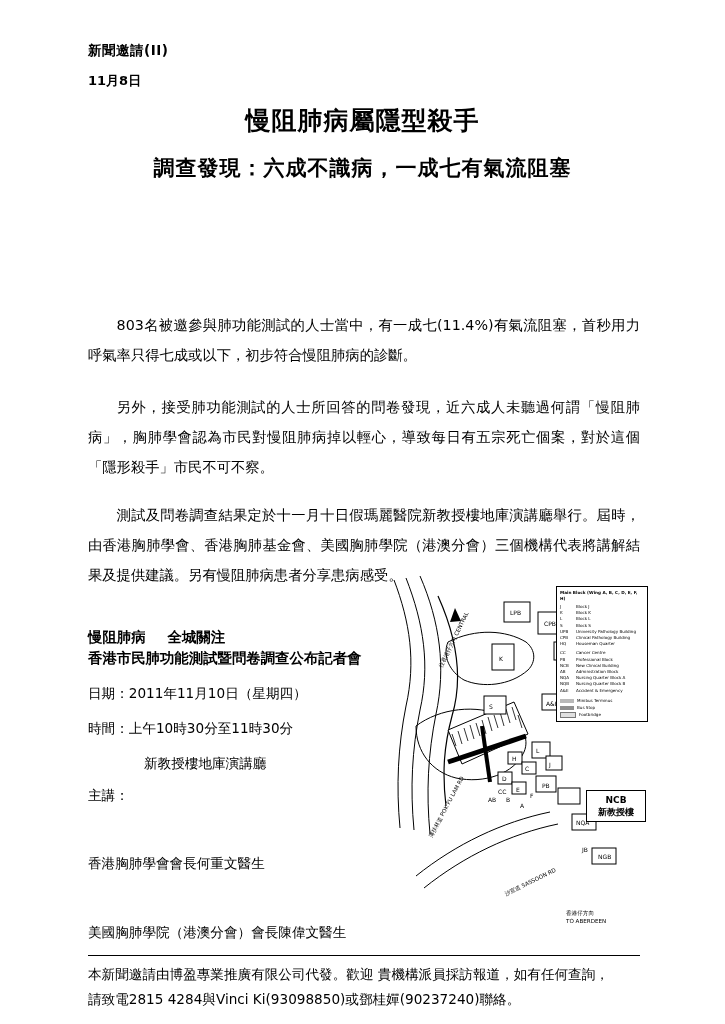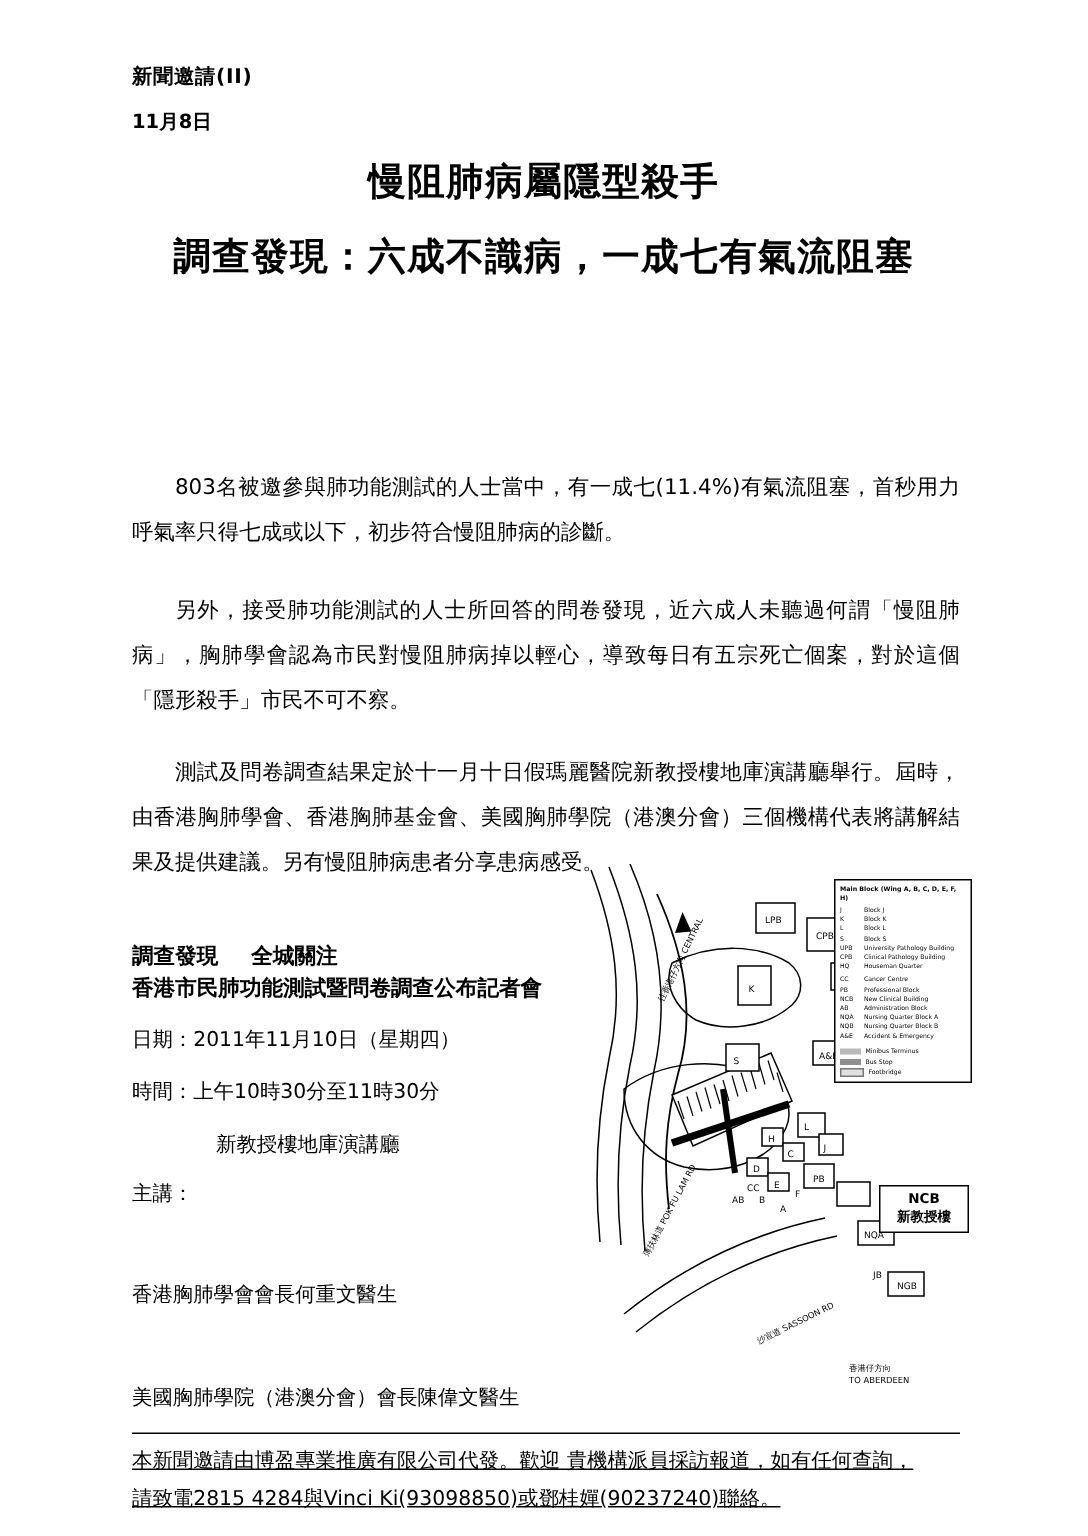--- a/index.html
+++ b/index.html
@@ -51,7 +51,7 @@
     left: 0; right: 0;
     top: 154px;
     text-align: center;
-    font-size: 25px;
+    font-size: 21px;
     font-weight: bold;
     letter-spacing: 1px;
   }

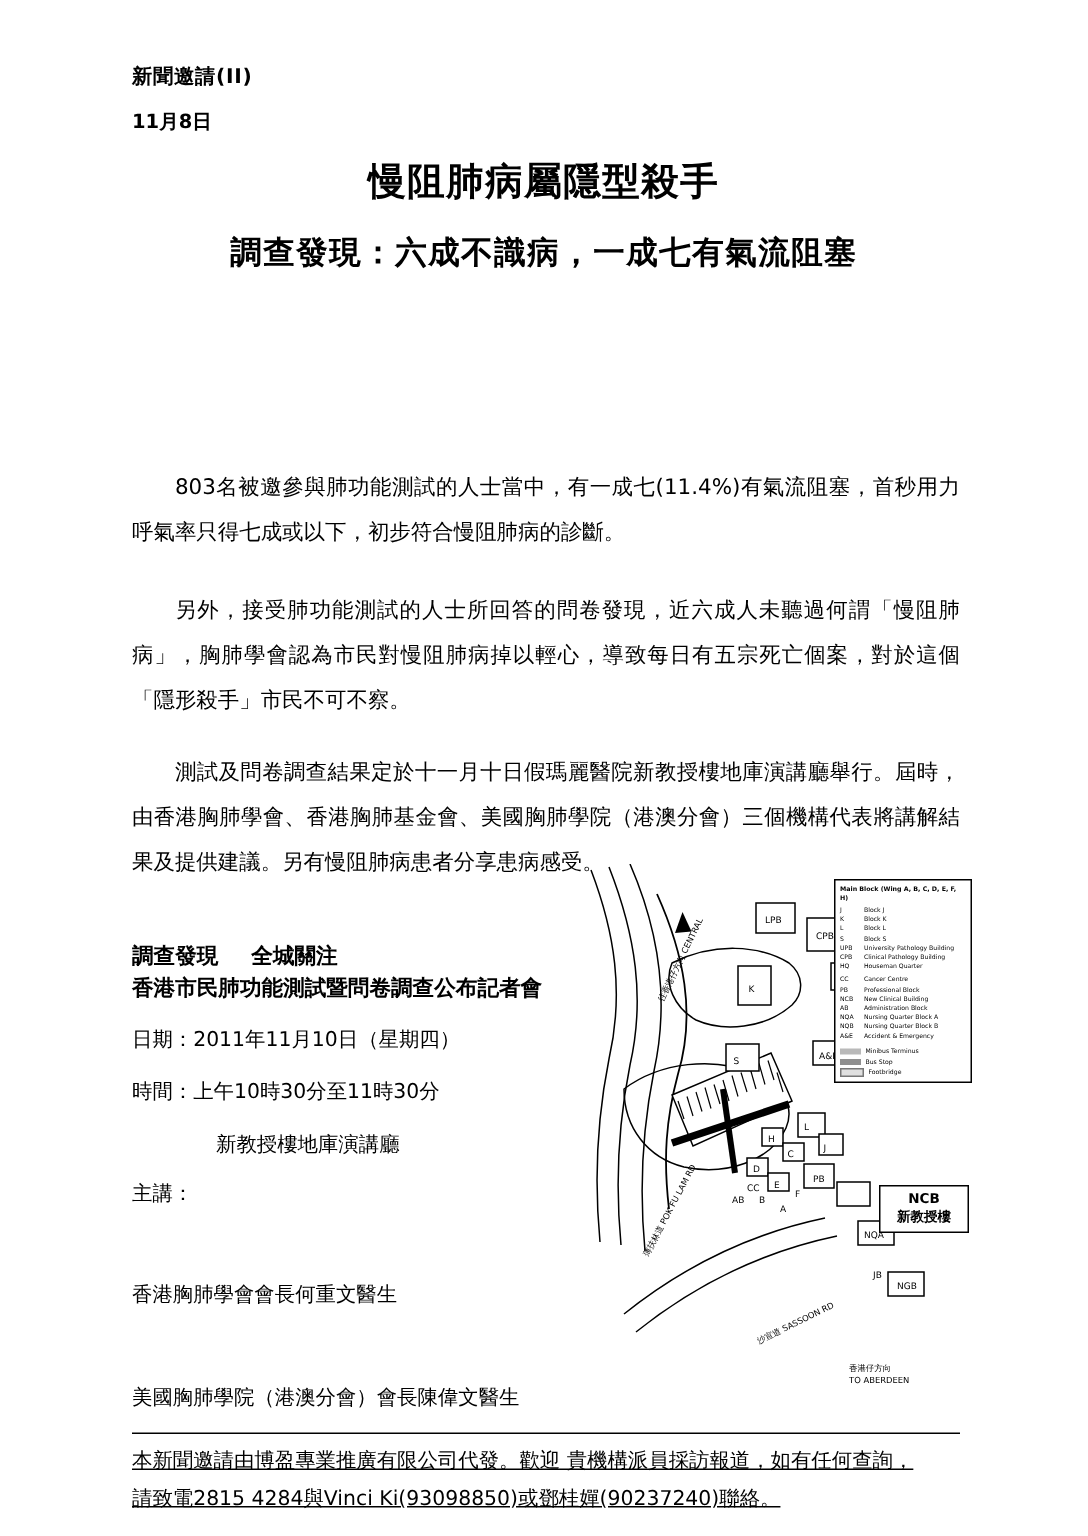--- a/index.html
+++ b/index.html
@@ -192,7 +192,7 @@
 
   <div class="event">
     <div class="ev-l1">
-      <span>調查發現</span><span class="gap"></span><span>全城關注</span>
+      <span>慢阻肺病</span><span class="gap"></span><span>全城關注</span>
     </div>
     <div class="ev-l2">香港市民肺功能測試暨問卷調查公布記者會</div>
 

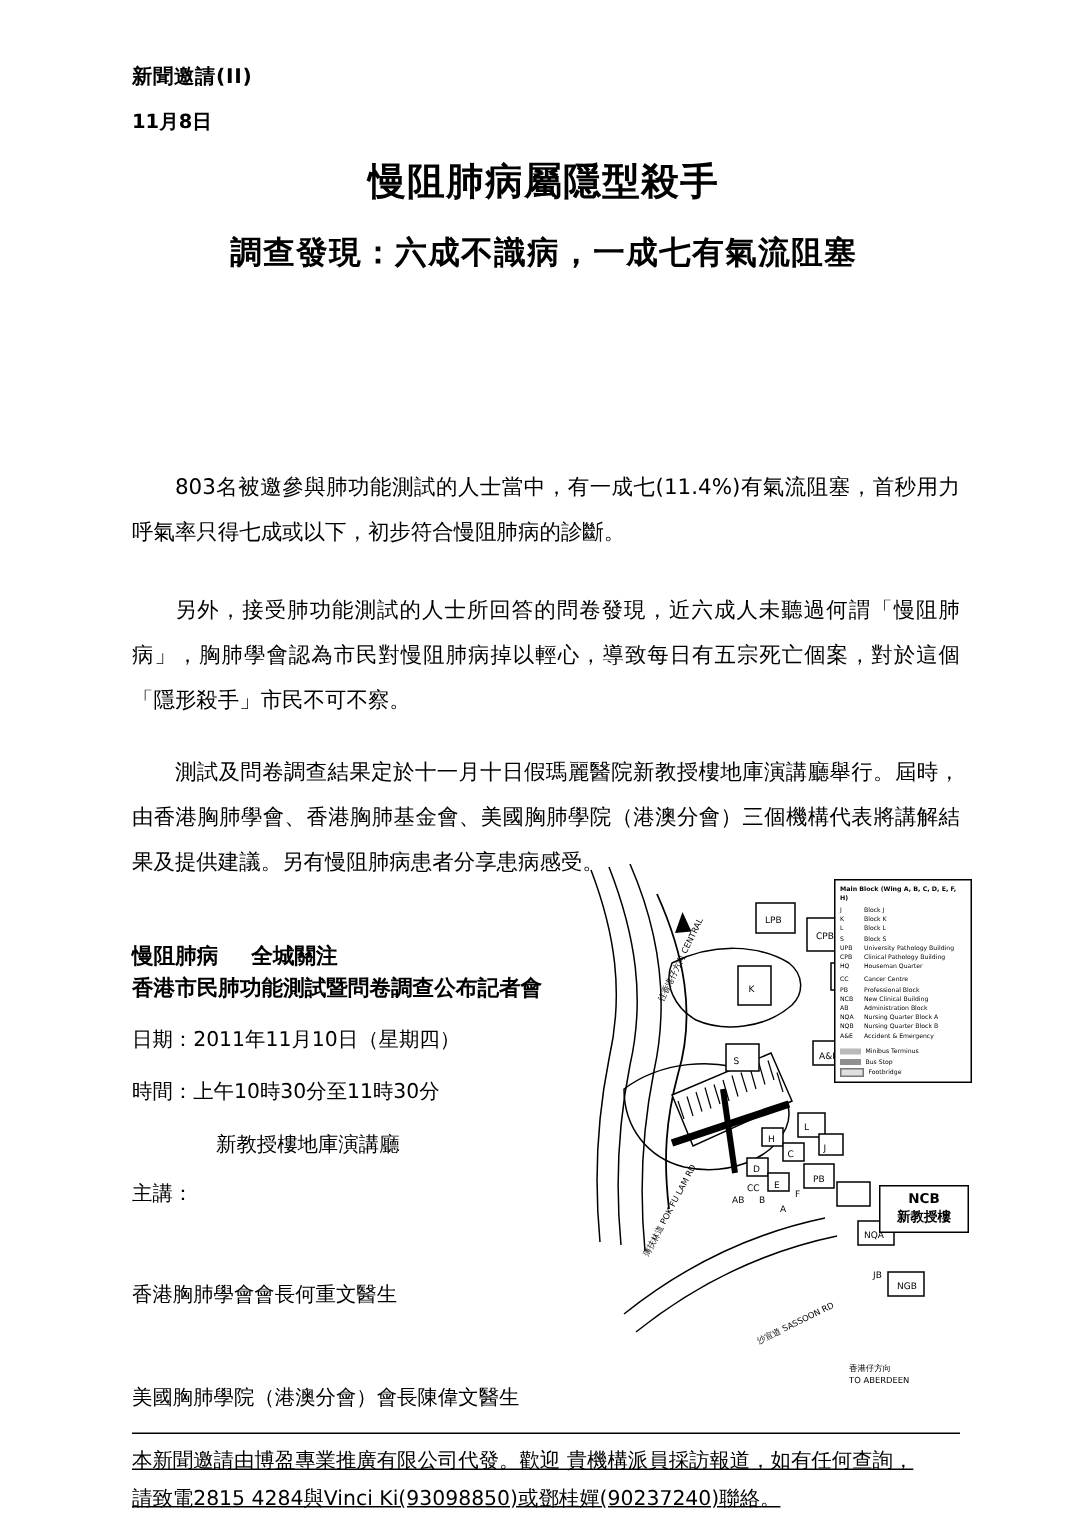--- a/index.html
+++ b/index.html
@@ -119,7 +119,6 @@
     width: 560px;
     font-size: 13.6px;
     line-height: 25px;
-    text-decoration: underline;
   }
 
   

